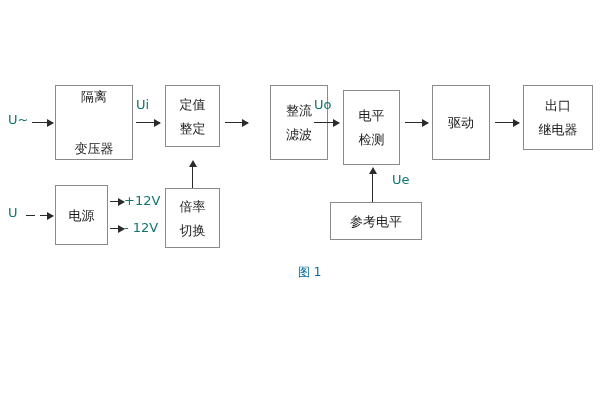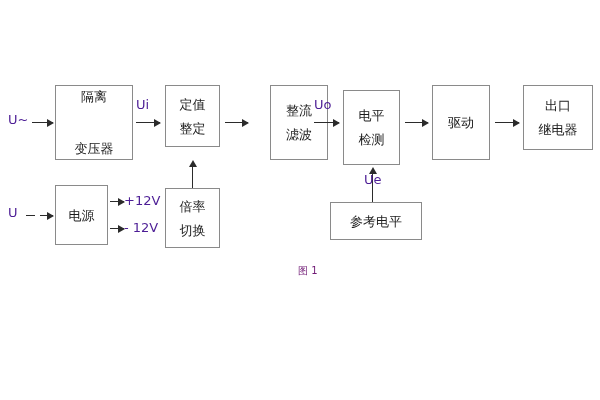--- a/index.html
+++ b/index.html
@@ -32,7 +32,7 @@
   .box.single .line1 { margin-bottom: 0; }
   .label {
     position: absolute;
-    color: #4c1d95;
+    color: #0f766e;
     font-size: 13px;
     white-space: nowrap;
   }

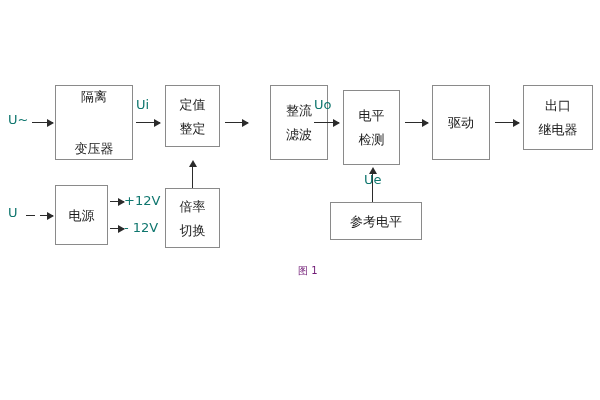--- a/index.html
+++ b/index.html
@@ -155,7 +155,7 @@
   </div>
 
   <div class="arrow-v-up" style="left:372px; top:174px; height:28px;"></div>
-  <div class="label" style="left:364px; top:172px;">Ue</div>
+  <div class="label" style="left:392px; top:172px;">Ue</div>
 
   <div class="caption" style="left:298px; top:264px;">图 1</div>
 

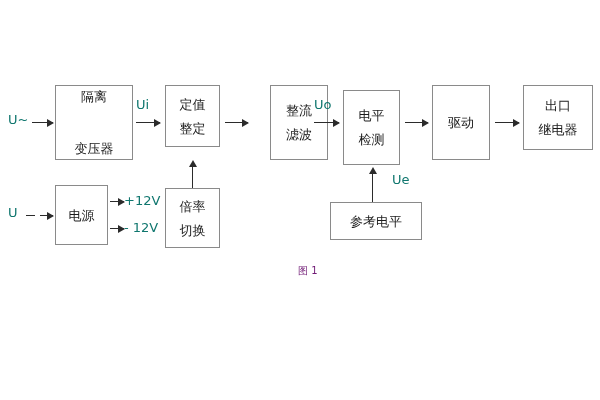--- a/index.html
+++ b/index.html
@@ -38,8 +38,8 @@
   }
   .caption {
     position: absolute;
-    color: #701a75;
-    font-size: 10px;
+    color: #0369a1;
+    font-size: 12px;
     white-space: nowrap;
   }
   .arrow-h {

